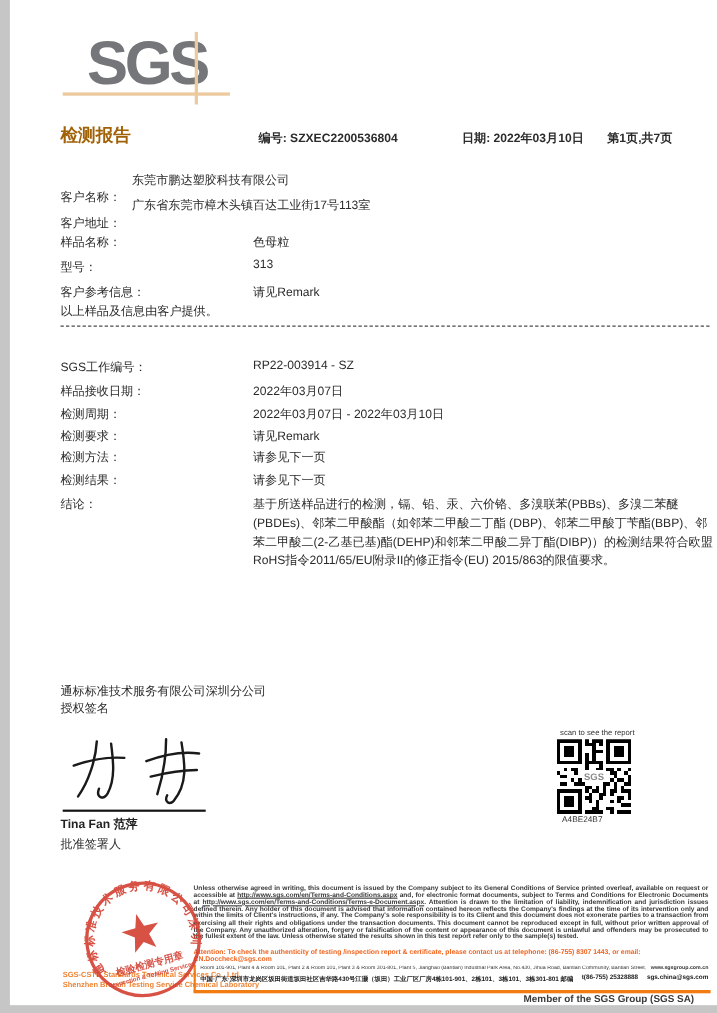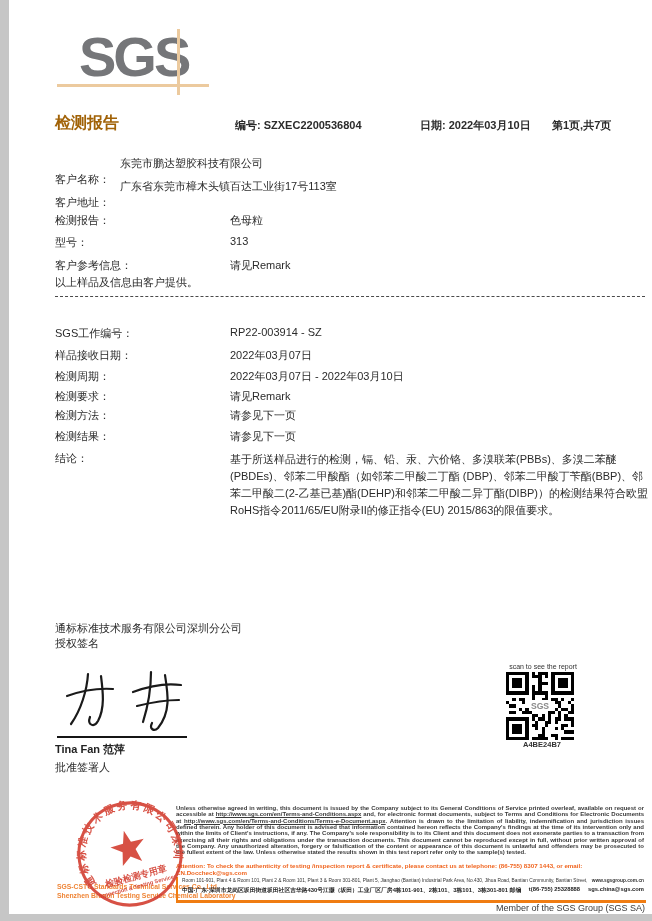--- a/index.html
+++ b/index.html
@@ -84,7 +84,7 @@
   </div>
 
   <div class="row w2" style="top:213px">
-    <span class="lbl">检测报告：</span>
+    <span class="lbl">样品名称：</span>
     <span>色母粒</span>
   </div>
   <div class="row w2" style="top:235px">

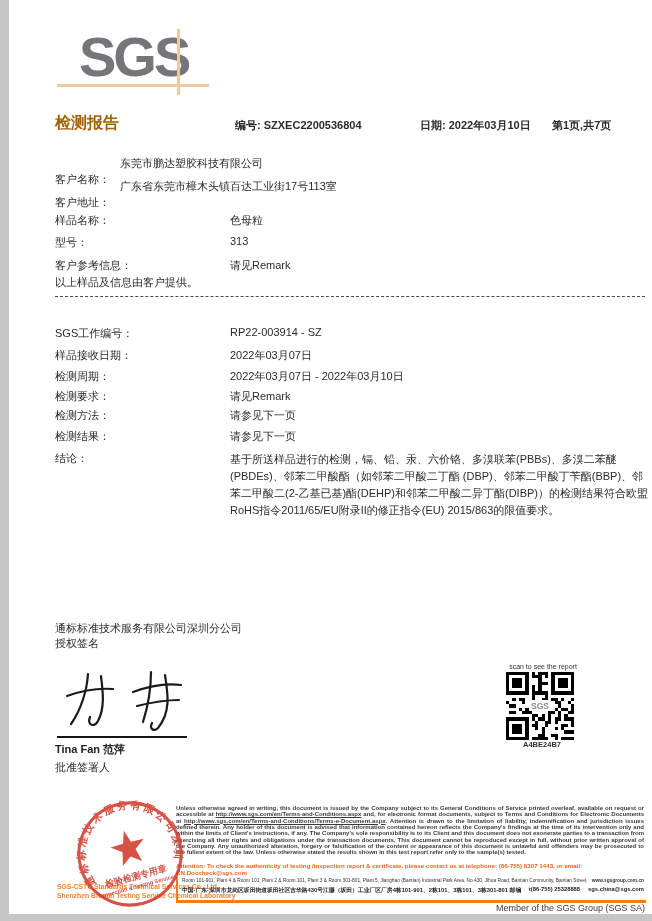--- a/index.html
+++ b/index.html
@@ -41,7 +41,7 @@
   
   .qr-caption { position:absolute; left:489px; top:663px; width:90px; text-align:center; font-size:7px; color:#333; }
   .qr-box     { position:absolute; left:497px; top:672px; width:68px; height:68px; }
-  .qr-code-id { position:absolute; left:488px; top:740px; width:90px; text-align:center; font-size:7.5px; color:#333;font-weight:bold; }
+  .qr-code-id { position:absolute; left:502px; top:740px; width:90px; font-size:7.5px; color:#333; }
 
   
   .stamp { position:absolute; left:63px; top:796px; z-index:5; }

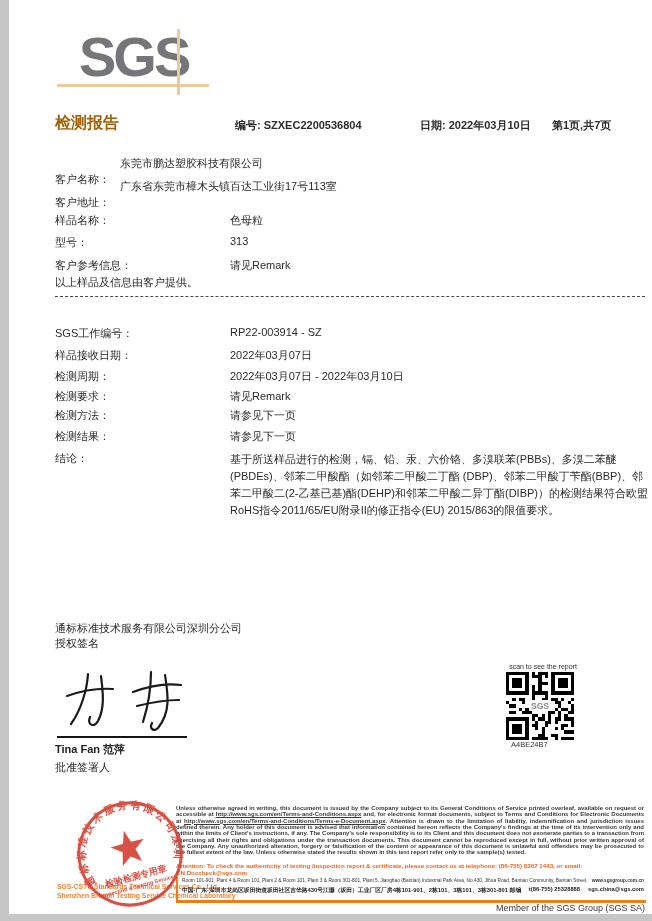--- a/index.html
+++ b/index.html
@@ -58,7 +58,7 @@
   .addr2 .p { margin:0 8px; }
   .f-vline { position:absolute; left:167px; top:877px; width:2px; height:25px; background:#f07c12; }
   .f-rule  { position:absolute; left:167px; top:900px; width:470px; height:2.5px; background:#f07c12; }
-  .member  { position:absolute; right:7px; top:903px; font-size:9px; color:#3a3a3a; font-weight:400;padding-left:16px; }
+  .member  { position:absolute; right:21px; top:903px; font-size:9px; color:#3a3a3a; font-weight:700;padding-left:16px; }
 </style>
 </head>
 <body>

